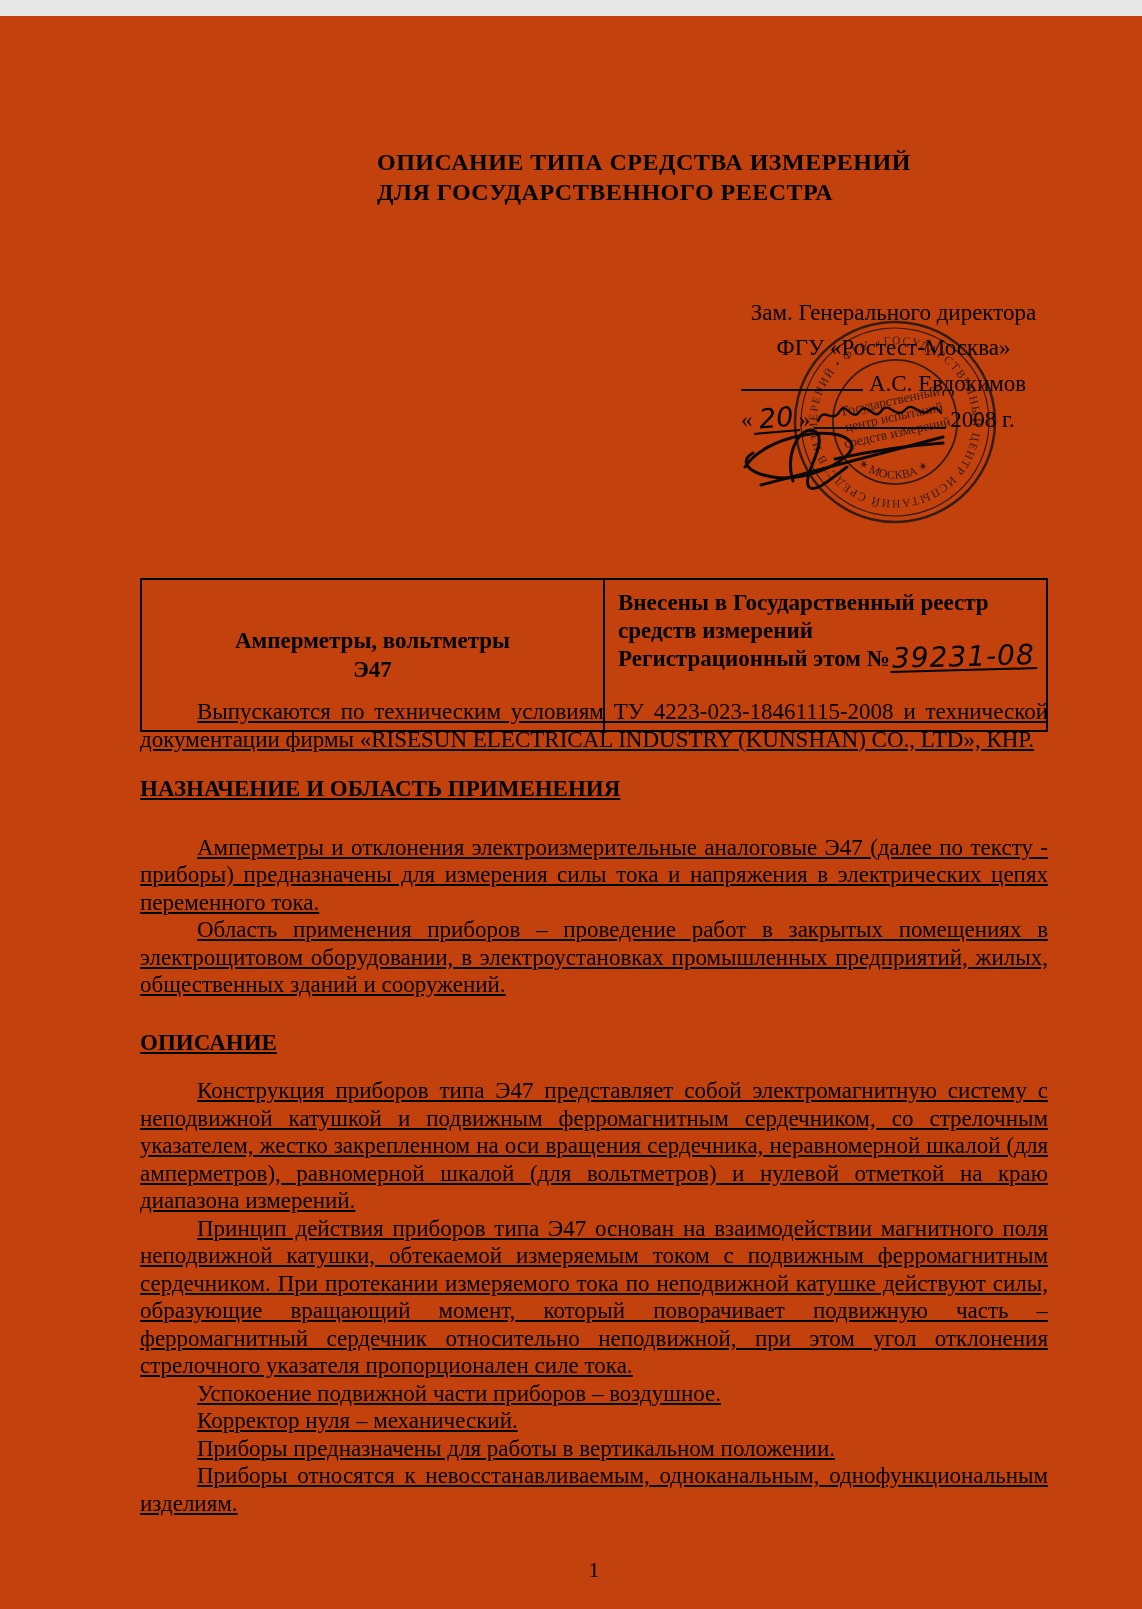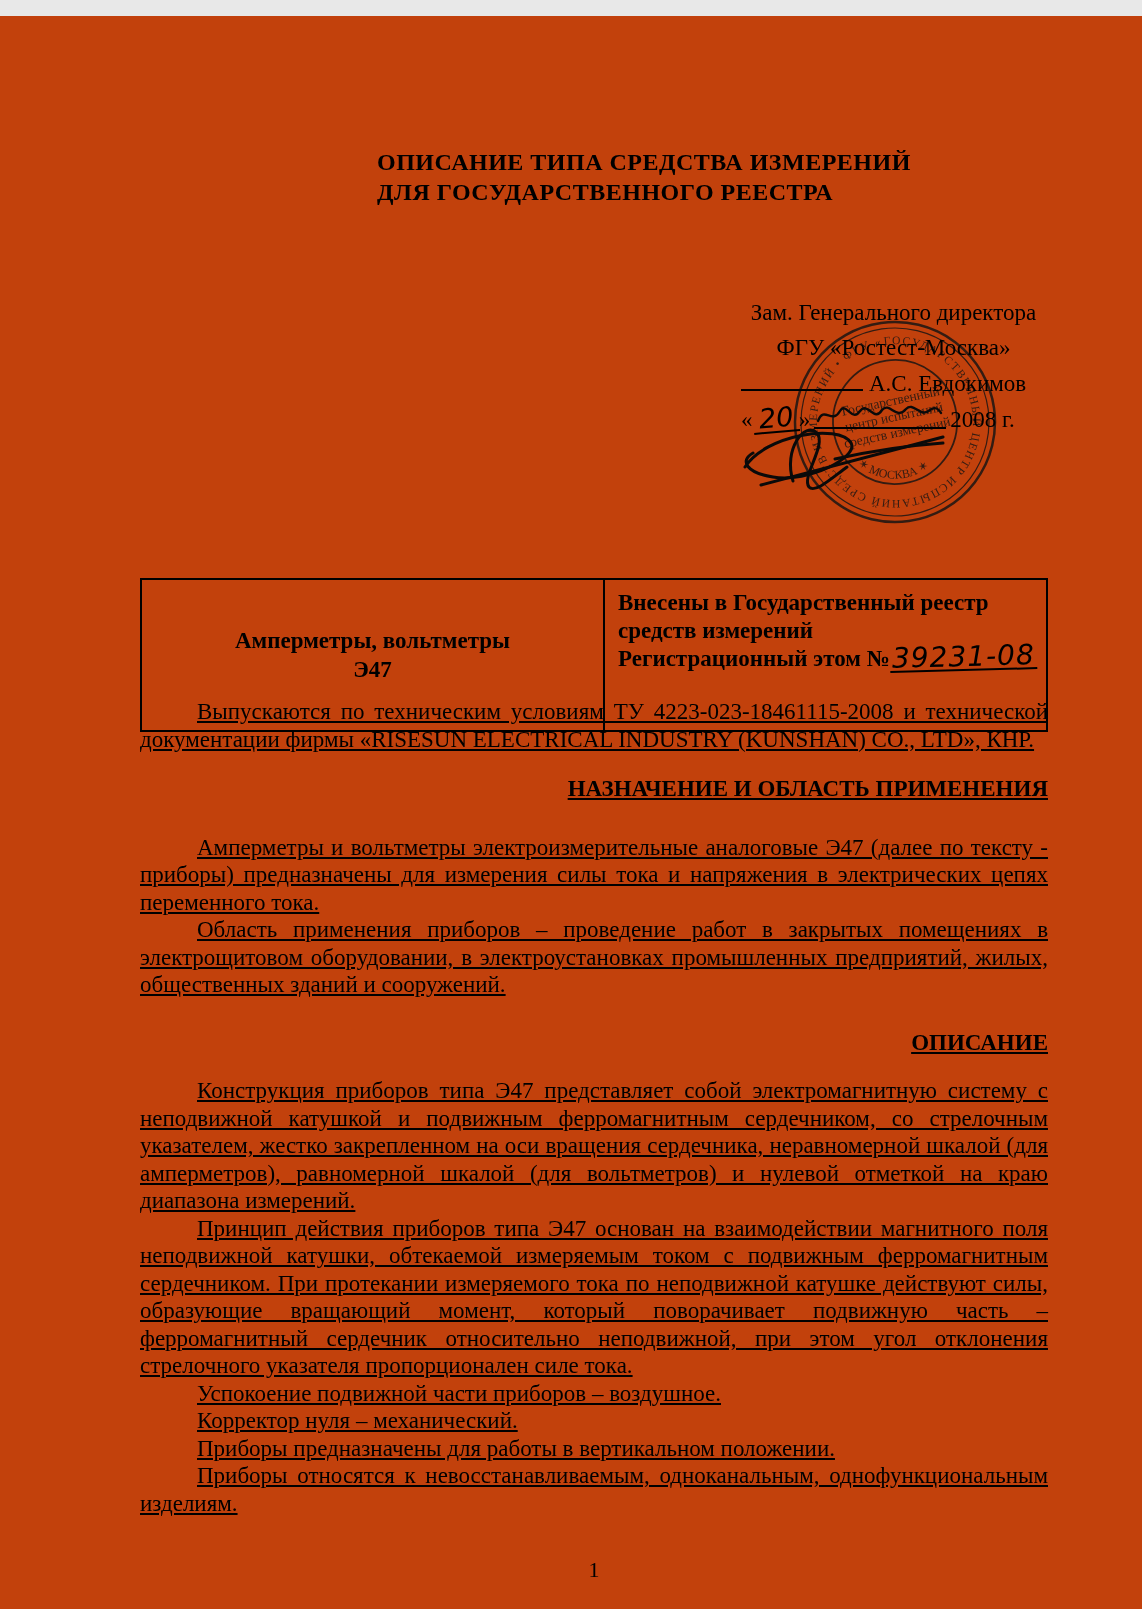--- a/index.html
+++ b/index.html
@@ -62,7 +62,7 @@
   }
   .body-text p{margin:0;text-indent:57px;}
   p.intro{margin-top:6px;}
-  h2.sec{font-size:23px;text-align:right;font-weight:bold;margin:22px 0 31px 0;}
+  h2.sec{font-size:23px;text-align:left;font-weight:bold;margin:22px 0 31px 0;}
   h2.sec2{margin:30px 0 21px 0;}
   
   .page-number{

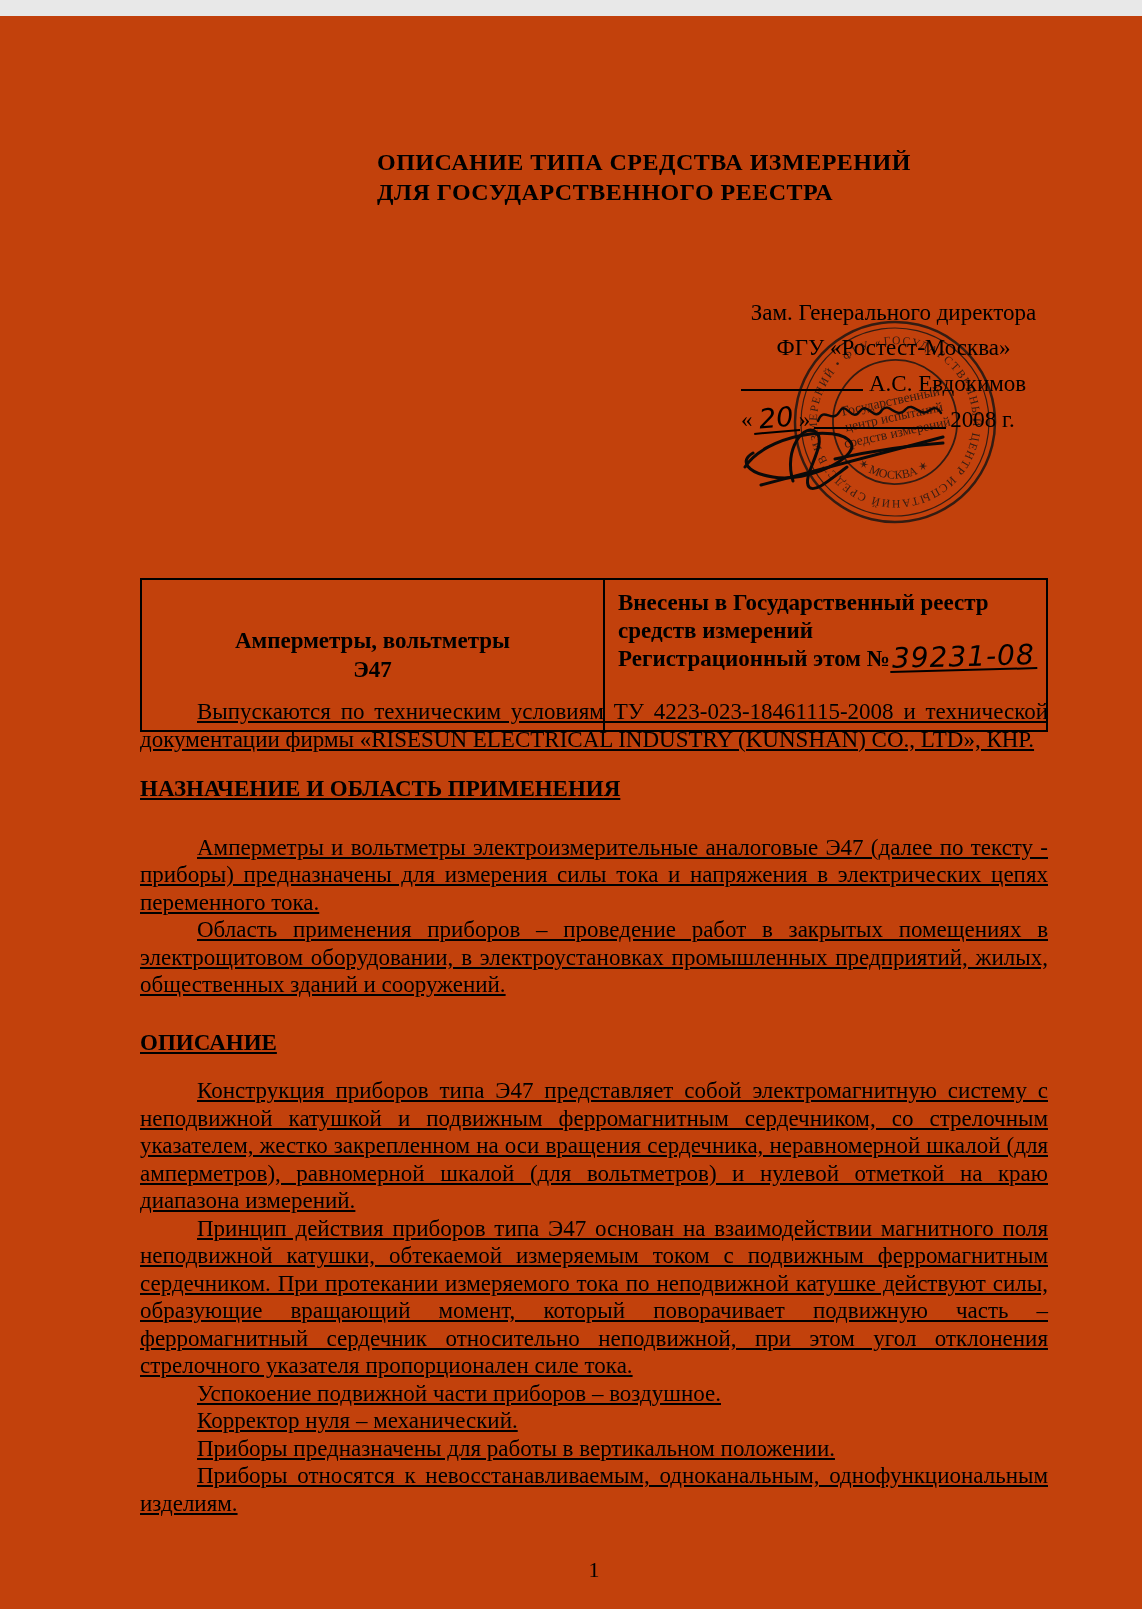--- a/index.html
+++ b/index.html
@@ -144,7 +144,7 @@
     <p class="intro">Выпускаются по техническим условиям ТУ 4223-023-18461115-2008 и технической документации фирмы «RISESUN ELECTRICAL INDUSTRY  (KUNSHAN) CO., LTD», КНР.</p>
 
     <h2 class="sec">НАЗНАЧЕНИЕ И ОБЛАСТЬ ПРИМЕНЕНИЯ</h2>
-    <p>Амперметры и вольтметры электроизмерительные аналоговые Э47 (далее по тексту - приборы) предназначены для измерения силы тока и напряжения в электрических цепях переменного тока.</p>
+    <p>Амперметры и отклонения электроизмерительные аналоговые Э47 (далее по тексту - приборы) предназначены для измерения силы тока и напряжения в электрических цепях переменного тока.</p>
     <p>Область применения приборов – проведение работ в закрытых помещениях в электрощитовом оборудовании, в электроустановках промышленных предприятий, жилых, общественных зданий и сооружений.</p>
 
     <h2 class="sec sec2">ОПИСАНИЕ</h2>

